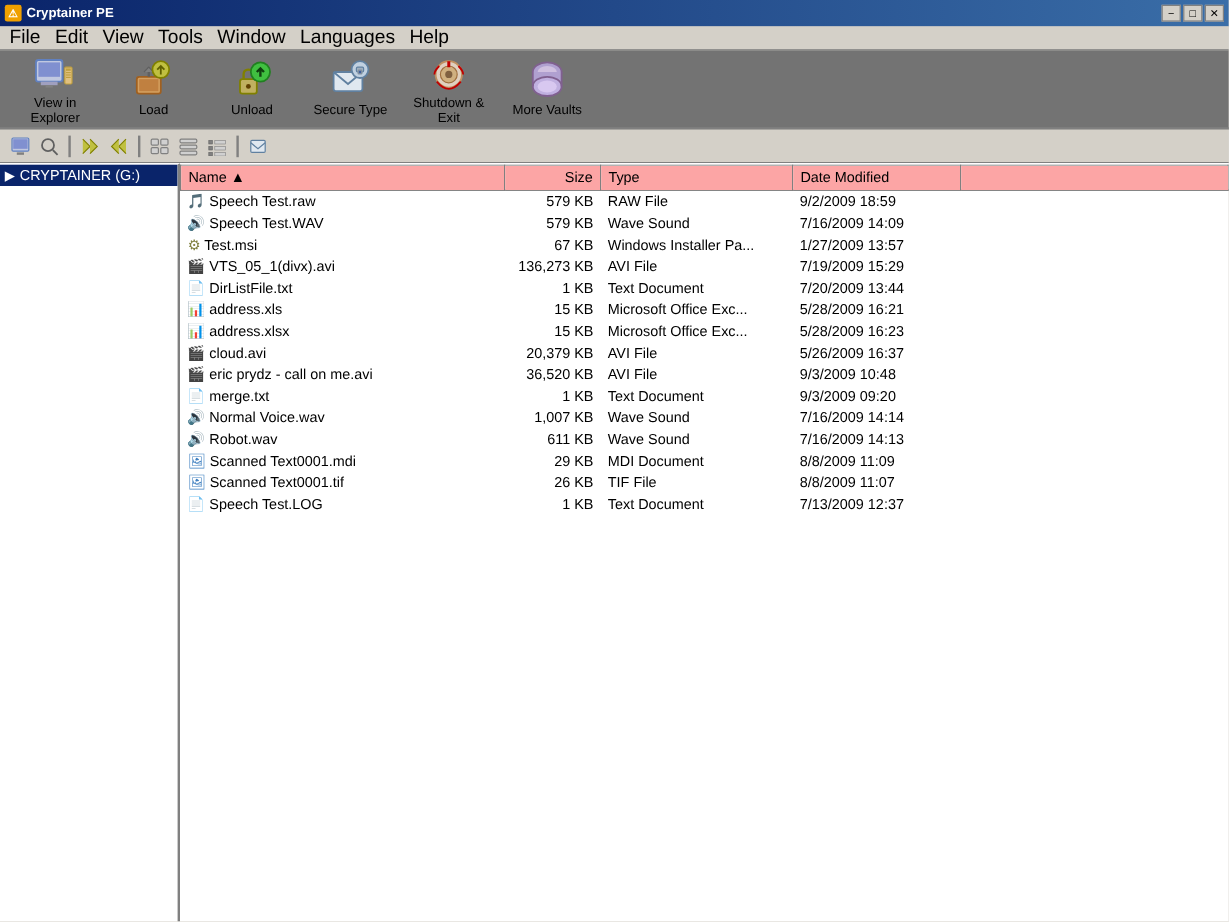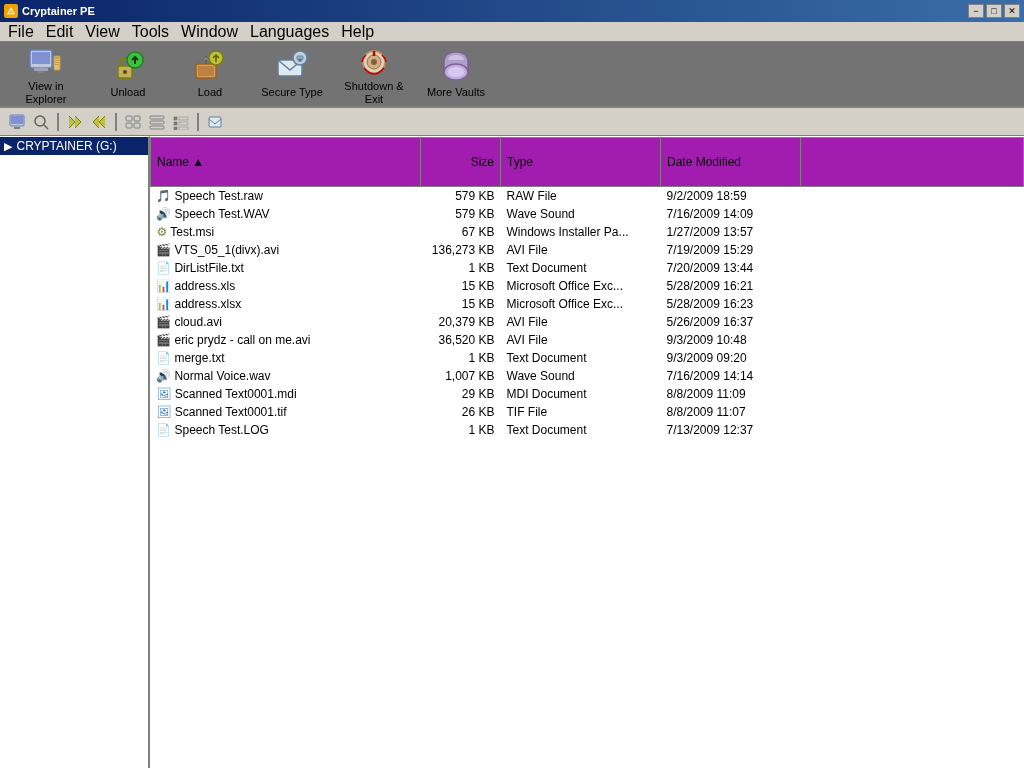--- a/index.html
+++ b/index.html
@@ -194,19 +194,6 @@
   <div class="toolbar-btn">
     <div class="icon-area">
       <svg width="36" height="36" viewBox="0 0 36 36">
-        <rect x="8" y="18" width="14" height="12" rx="2" fill="#c0b060" stroke="#808000" stroke-width="1.5"></rect>
-        <path d="M11 18 L11 14 Q11 10 15 10 Q19 10 19 14 L19 18" fill="none" stroke="#808000" stroke-width="2"></path>
-        <circle cx="15" cy="24" r="2" fill="#604000"></circle>
-        <circle cx="25" cy="12" r="8" fill="#40c040" stroke="#208020" stroke-width="1.5"></circle>
-        <path d="M22 12 L25 9 L28 12 M25 9 L25 16" stroke="#104010" stroke-width="2" fill="none"></path>
-      </svg>
-    </div>
-    <span class="btn-label">Unload</span>
-  </div>
-
-  <div class="toolbar-btn">
-    <div class="icon-area">
-      <svg width="36" height="36" viewBox="0 0 36 36">
         <rect x="4" y="16" width="20" height="14" rx="2" fill="#d4a060" stroke="#a06020" stroke-width="1.5"></rect>
         <rect x="6" y="18" width="16" height="10" fill="#c08040"></rect>
         <path d="M14 8 L14 16" stroke="#606060" stroke-width="2"></path>
@@ -216,6 +203,19 @@
       </svg>
     </div>
     <span class="btn-label">Load</span>
+  </div>
+
+  <div class="toolbar-btn">
+    <div class="icon-area">
+      <svg width="36" height="36" viewBox="0 0 36 36">
+        <rect x="8" y="18" width="14" height="12" rx="2" fill="#c0b060" stroke="#808000" stroke-width="1.5"></rect>
+        <path d="M11 18 L11 14 Q11 10 15 10 Q19 10 19 14 L19 18" fill="none" stroke="#808000" stroke-width="2"></path>
+        <circle cx="15" cy="24" r="2" fill="#604000"></circle>
+        <circle cx="25" cy="12" r="8" fill="#40c040" stroke="#208020" stroke-width="1.5"></circle>
+        <path d="M22 12 L25 9 L28 12 M25 9 L25 16" stroke="#104010" stroke-width="2" fill="none"></path>
+      </svg>
+    </div>
+    <span class="btn-label">Unload</span>
   </div>
 
   <div class="toolbar-btn">

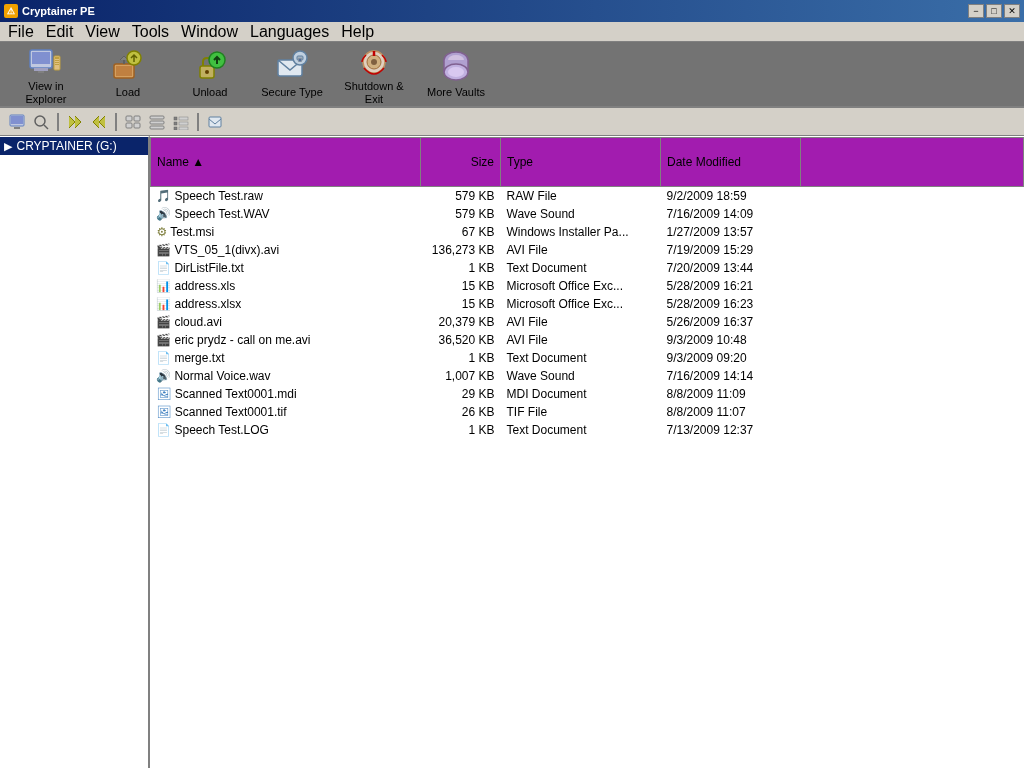--- a/index.html
+++ b/index.html
@@ -125,9 +125,9 @@
       border-collapse: collapse;
     }
     .file-table th {
-      background: #a21caf;
+      background: #fca5a5;
       border: 1px solid #808080;
-      padding: 17px 6px;
+      padding: 3px 6px;
       text-align: left;
       font-size: 12px;
       font-weight: normal;

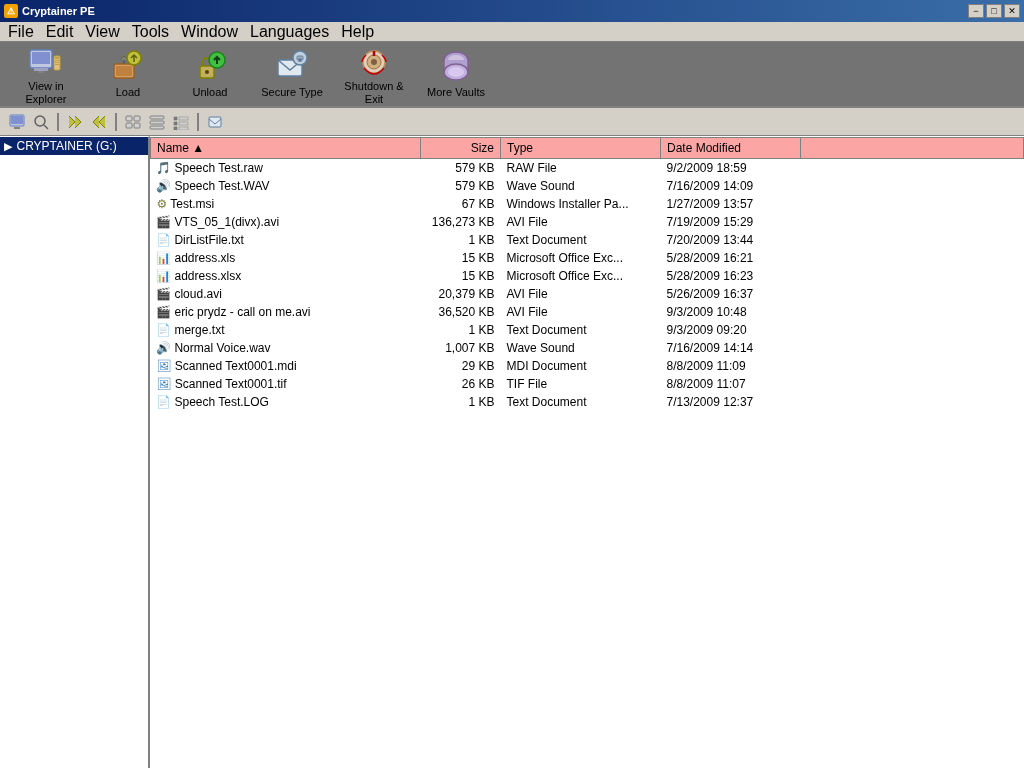--- a/index.html
+++ b/index.html
@@ -447,6 +447,15 @@
   </tr>
           <tr>
     <td class="col-name">
+      <span style="color:#4040c0; font-size:12px; margin-right:3px;">🔊</span>Robot.wav
+    </td>
+    <td class="col-size">611 KB</td>
+    <td class="col-type">Wave Sound</td>
+    <td class="col-date">7/16/2009 14:13</td>
+    <td class="col-extra"></td>
+  </tr>
+          <tr>
+    <td class="col-name">
       <span style="color:#4080c0; font-size:12px; margin-right:3px;">🖼</span>Scanned Text0001.mdi
     </td>
     <td class="col-size">29 KB</td>

